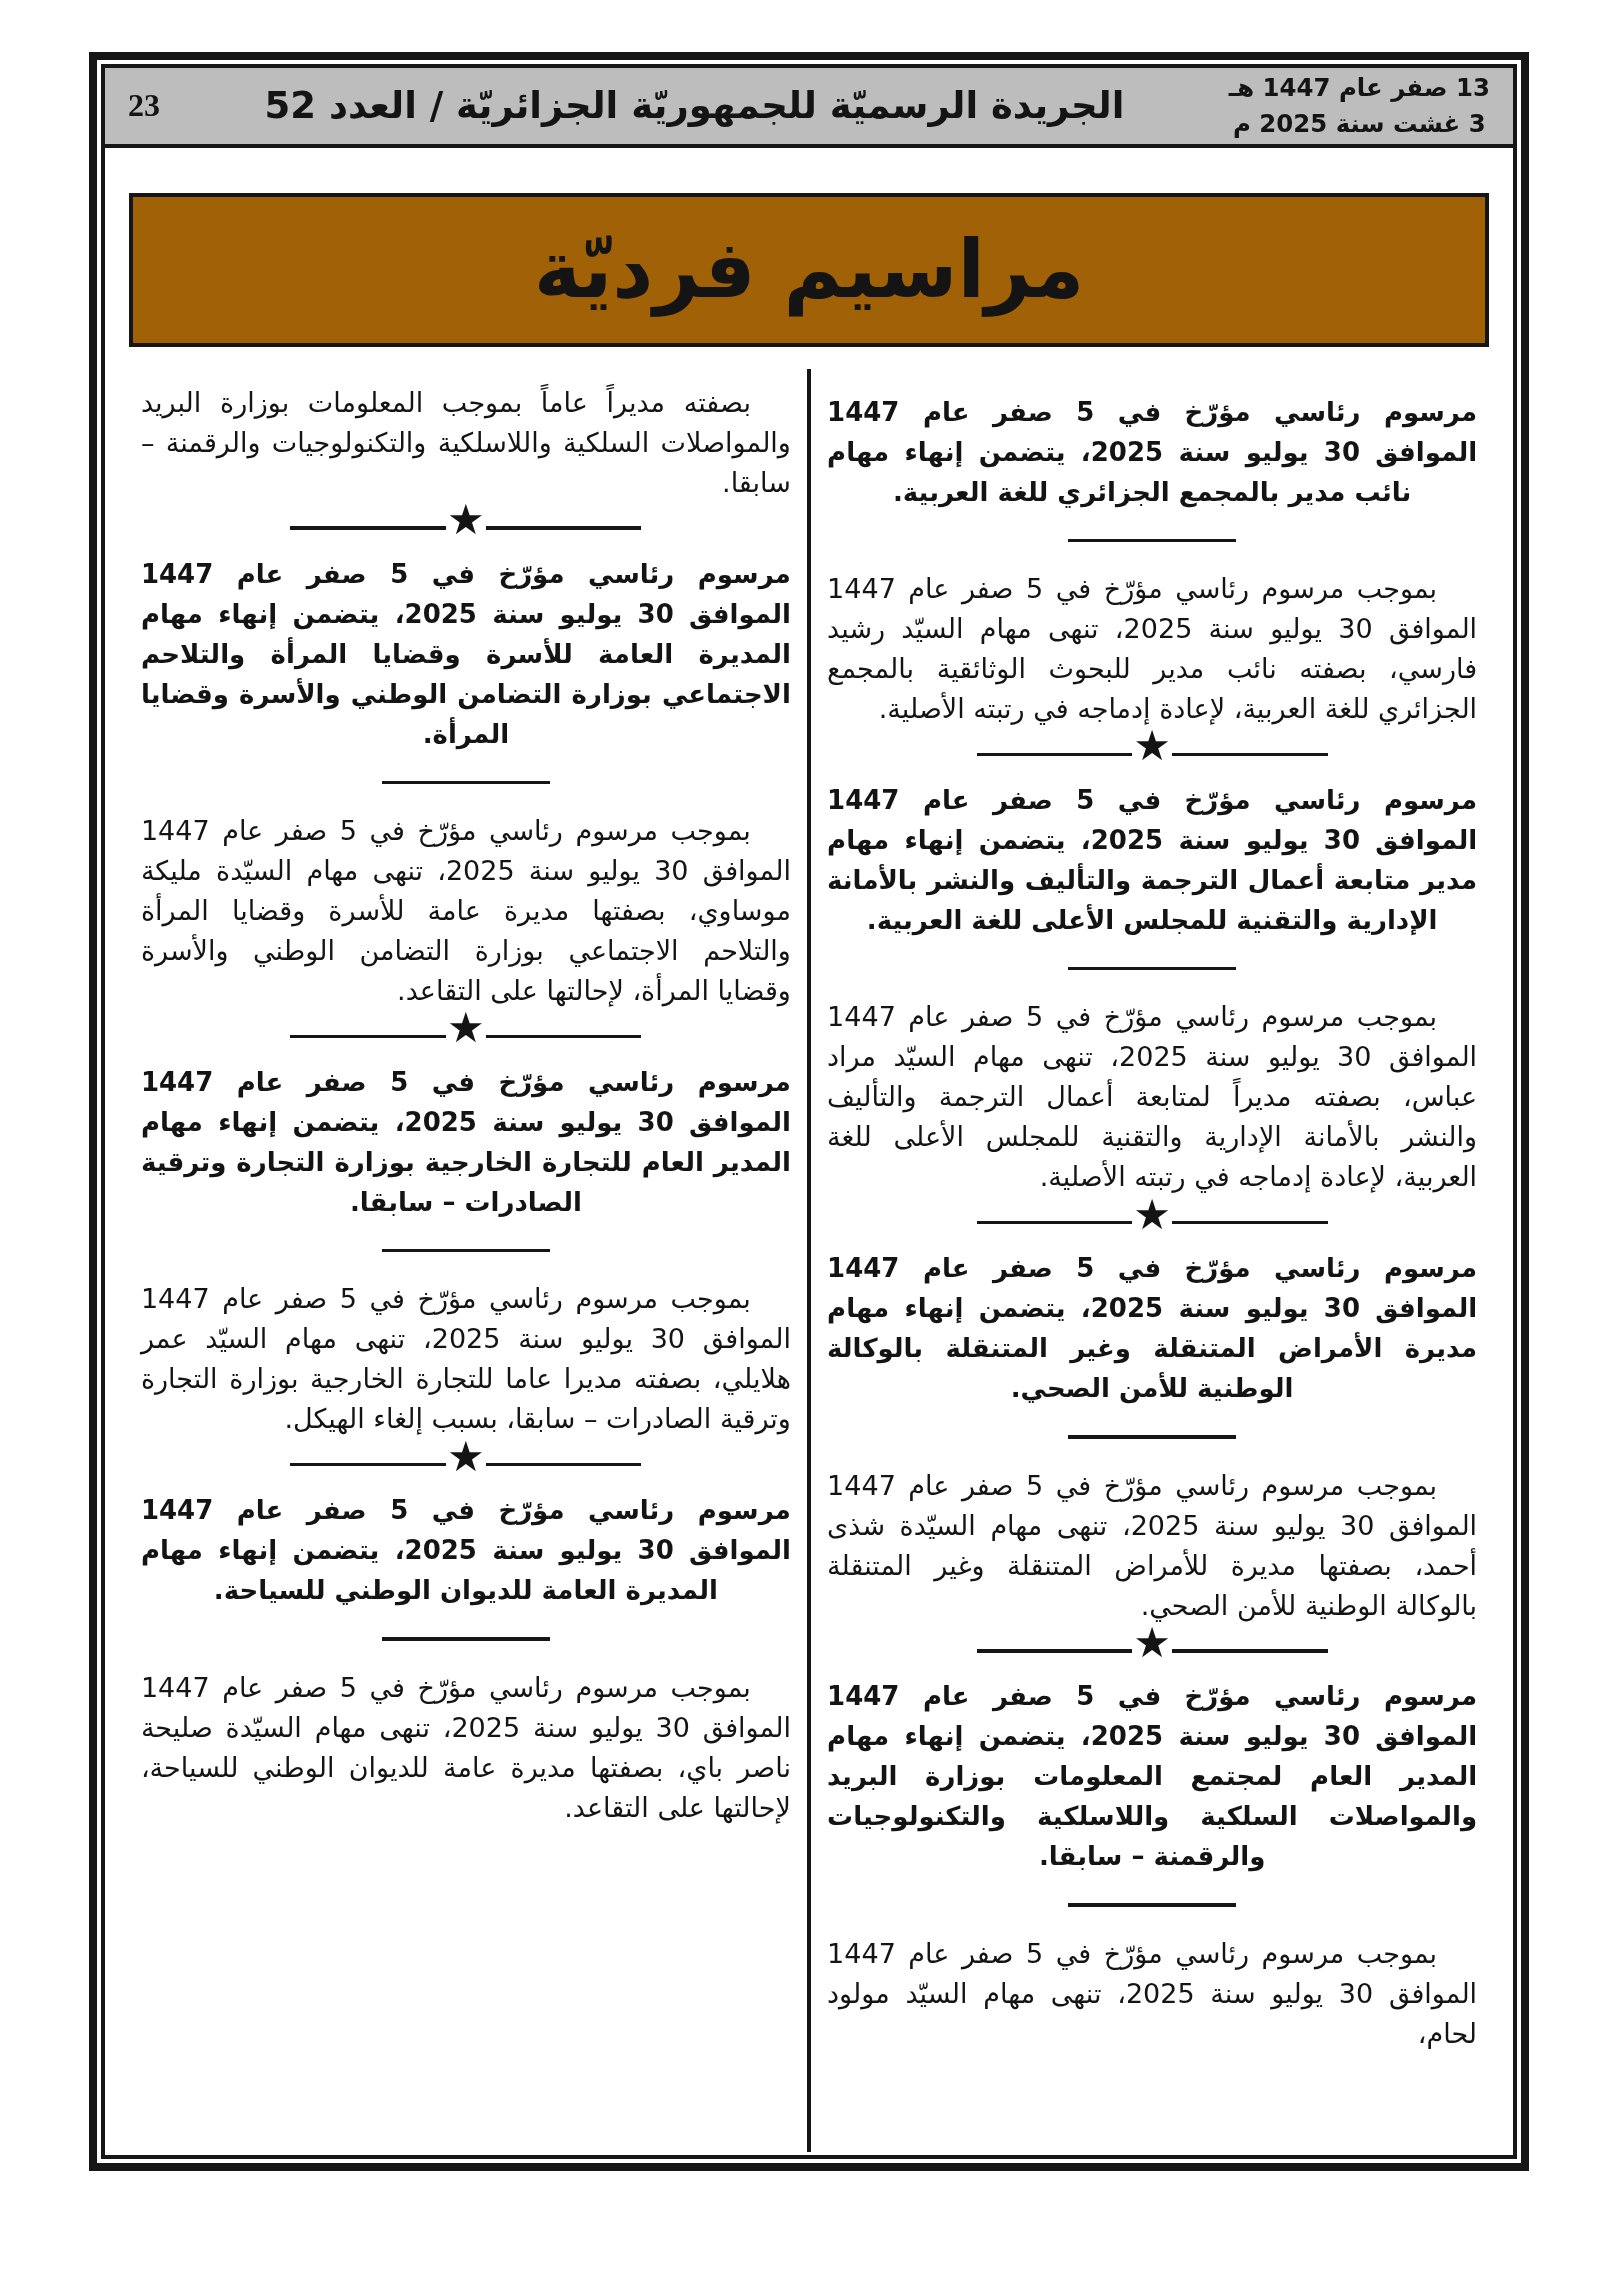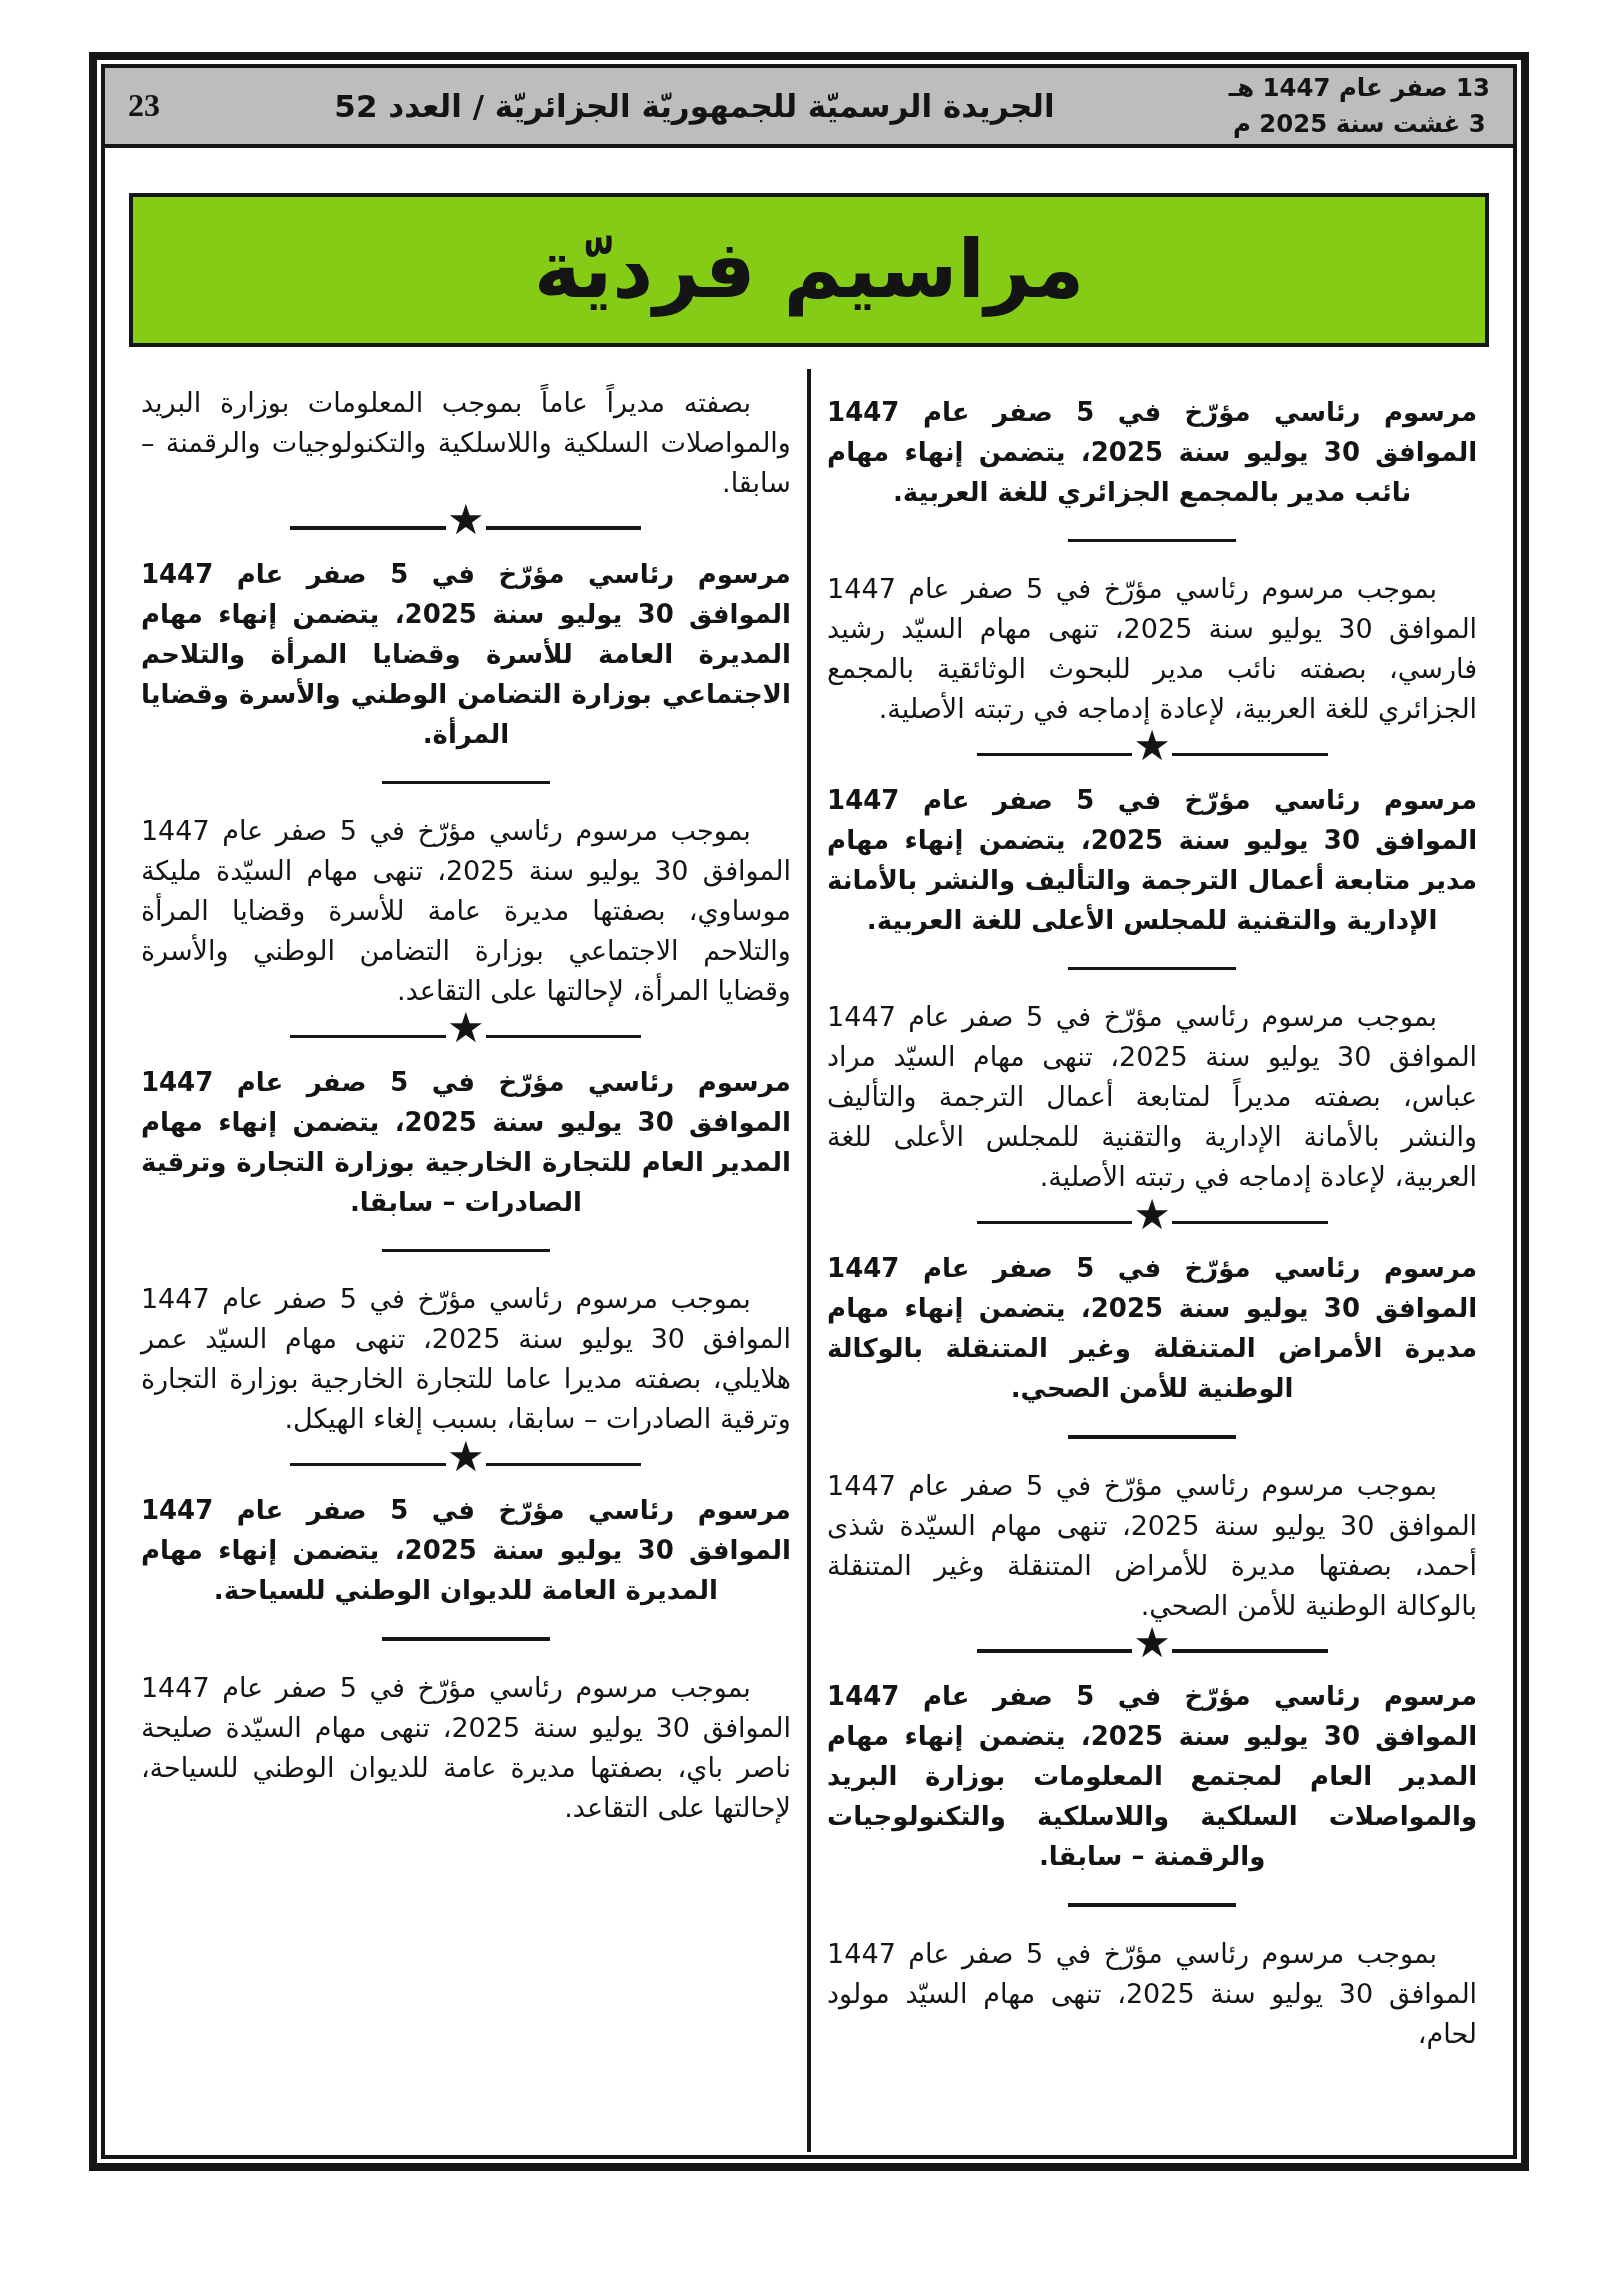--- a/index.html
+++ b/index.html
@@ -23,7 +23,7 @@
     padding:5.4px 23.5px;
   }
   .masthead-dates{font-weight:bold;font-size:24.4px;line-height:1.45;text-align:center;white-space:nowrap;}
-  .masthead-title{font-weight:bold;font-size:31px;white-space:nowrap;}
+  .masthead-title{font-weight:bold;font-size:37px;white-space:nowrap;}
   .masthead-page{font-weight:bold;font-size:32px;font-family:"Liberation Serif",serif;}
   .banner{
     flex:0 0 auto;margin:45px 24.4px 0;height:154px;box-sizing:border-box;

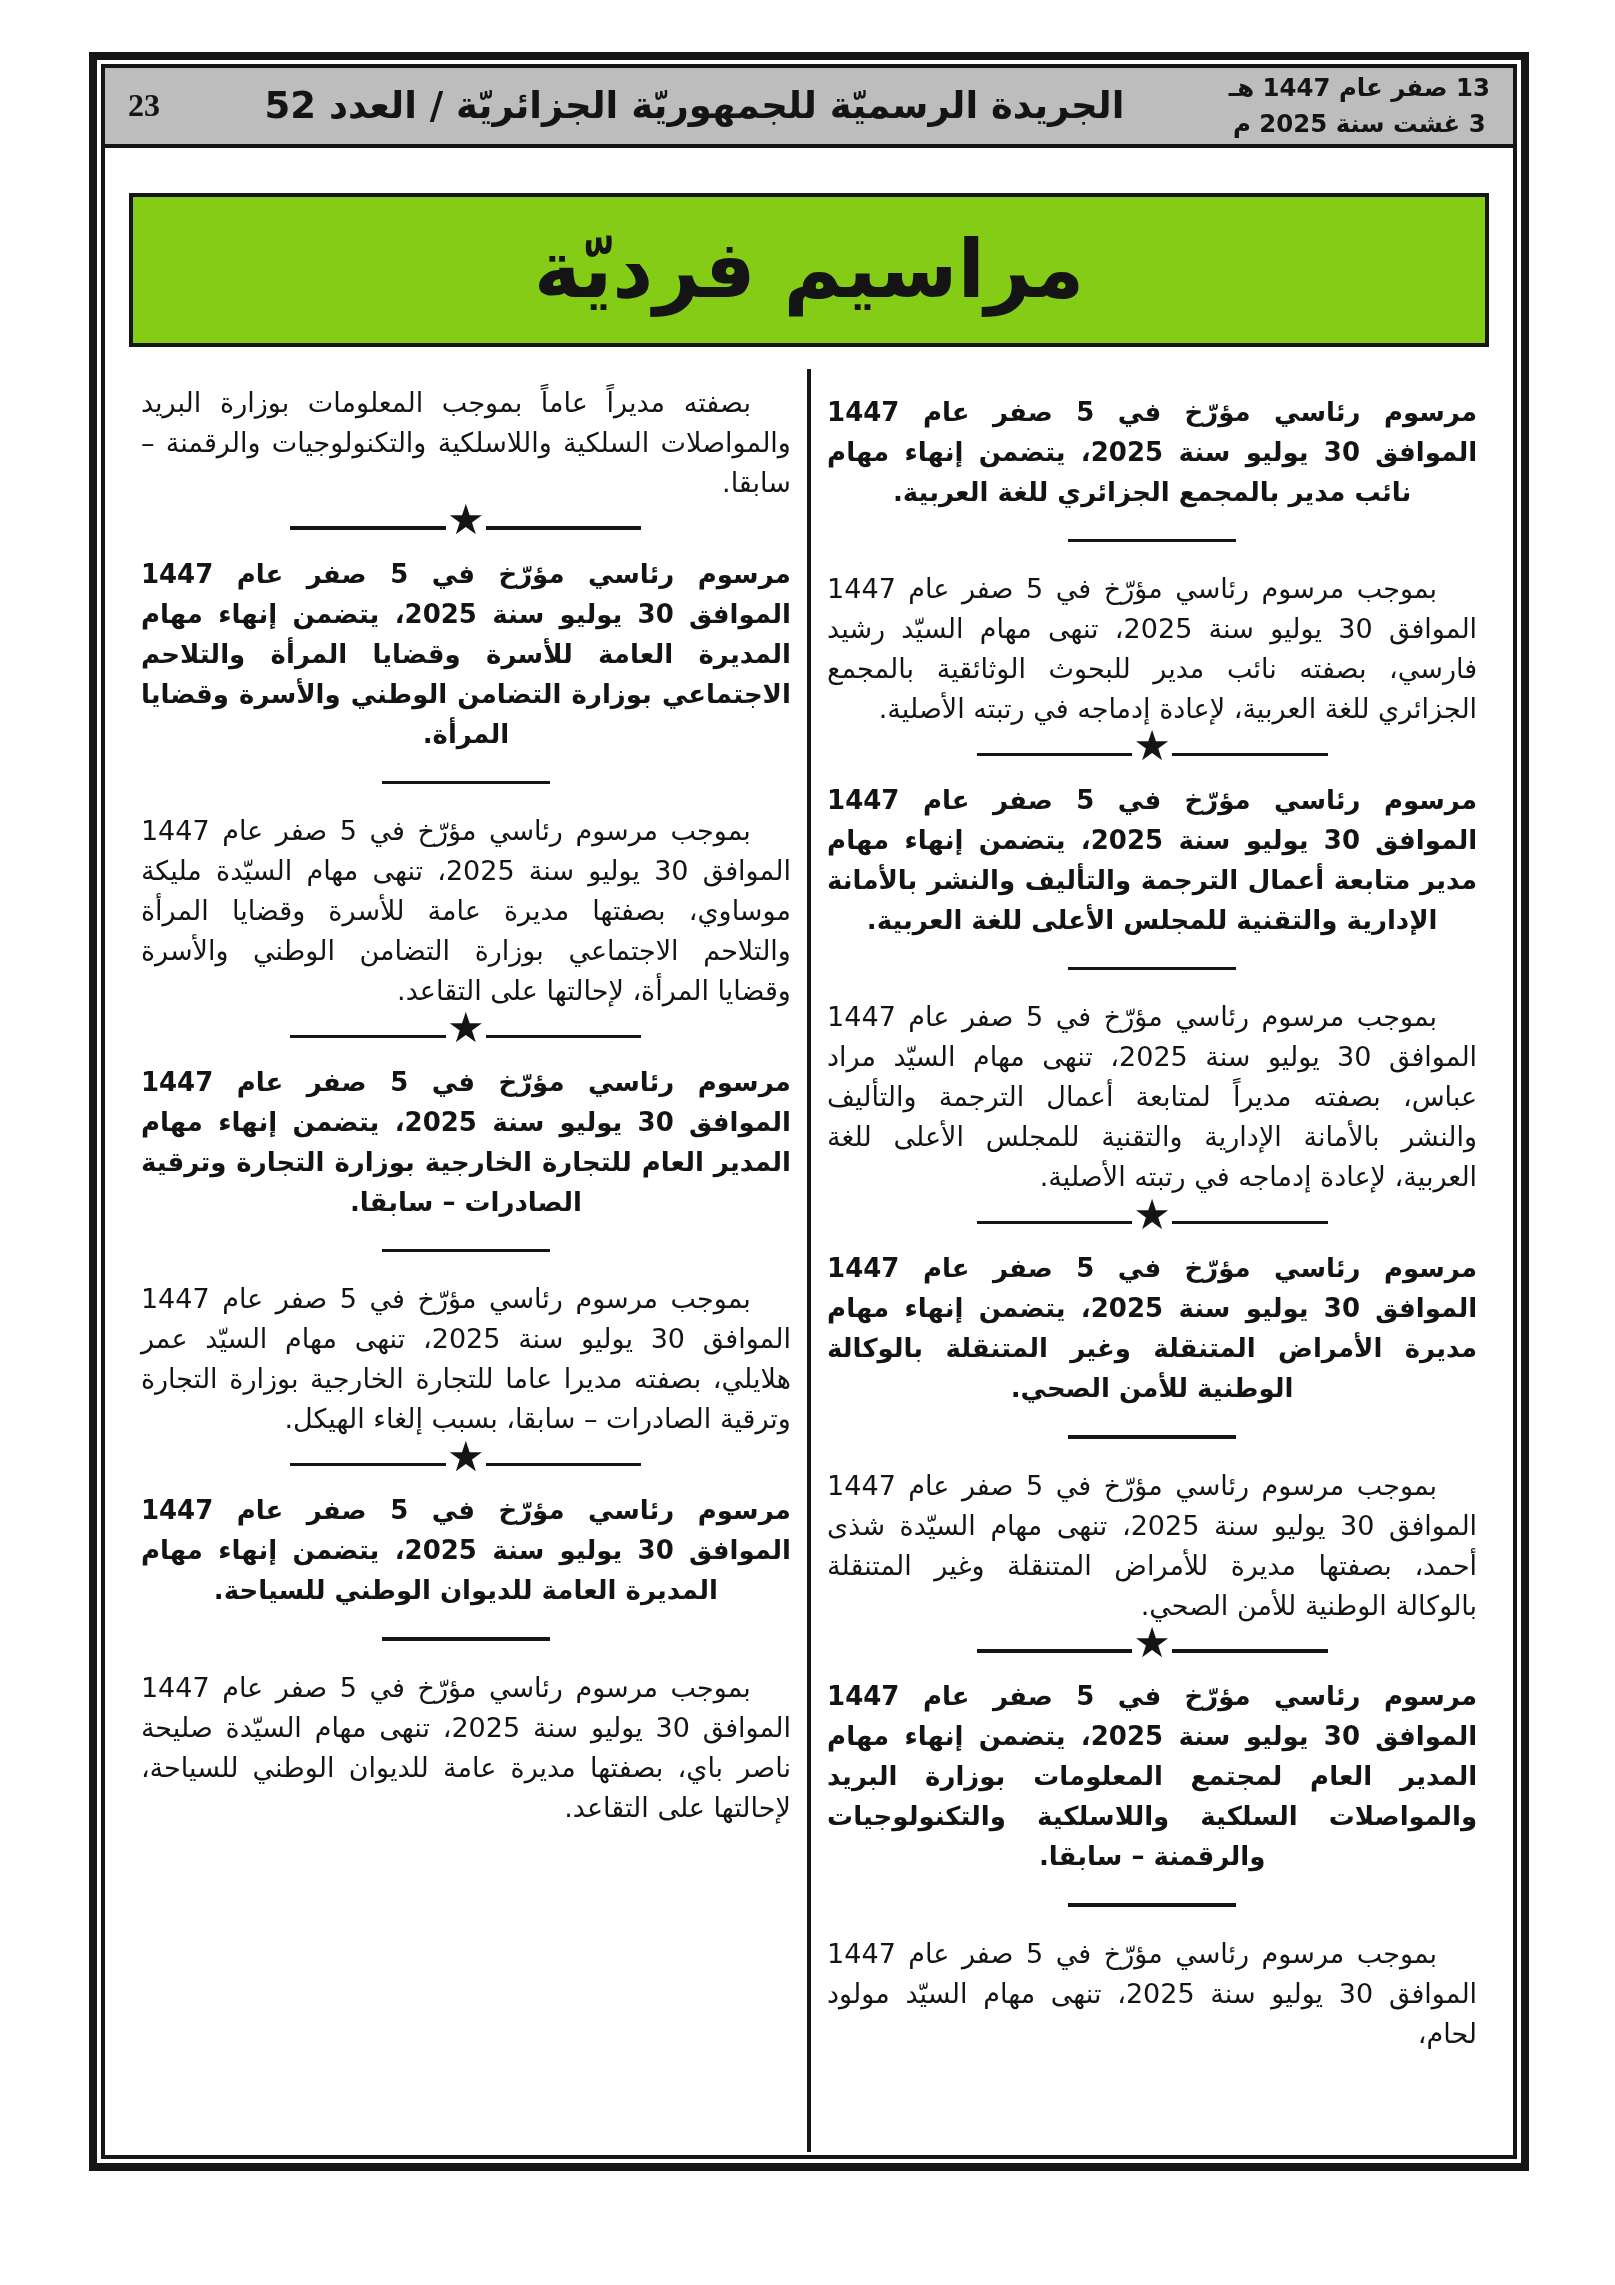--- a/index.html
+++ b/index.html
@@ -27,7 +27,7 @@
   .masthead-page{font-weight:bold;font-size:32px;font-family:"Liberation Serif",serif;}
   .banner{
     flex:0 0 auto;margin:45px 24.4px 0;height:154px;box-sizing:border-box;
-    background:#84cc16;border:4.5px solid #161616;
+    background:#a16207;border:4.5px solid #161616;
     display:flex;align-items:center;justify-content:center;
   }
   .banner-text{font-size:80px;font-weight:bold;letter-spacing:0.9px;}

